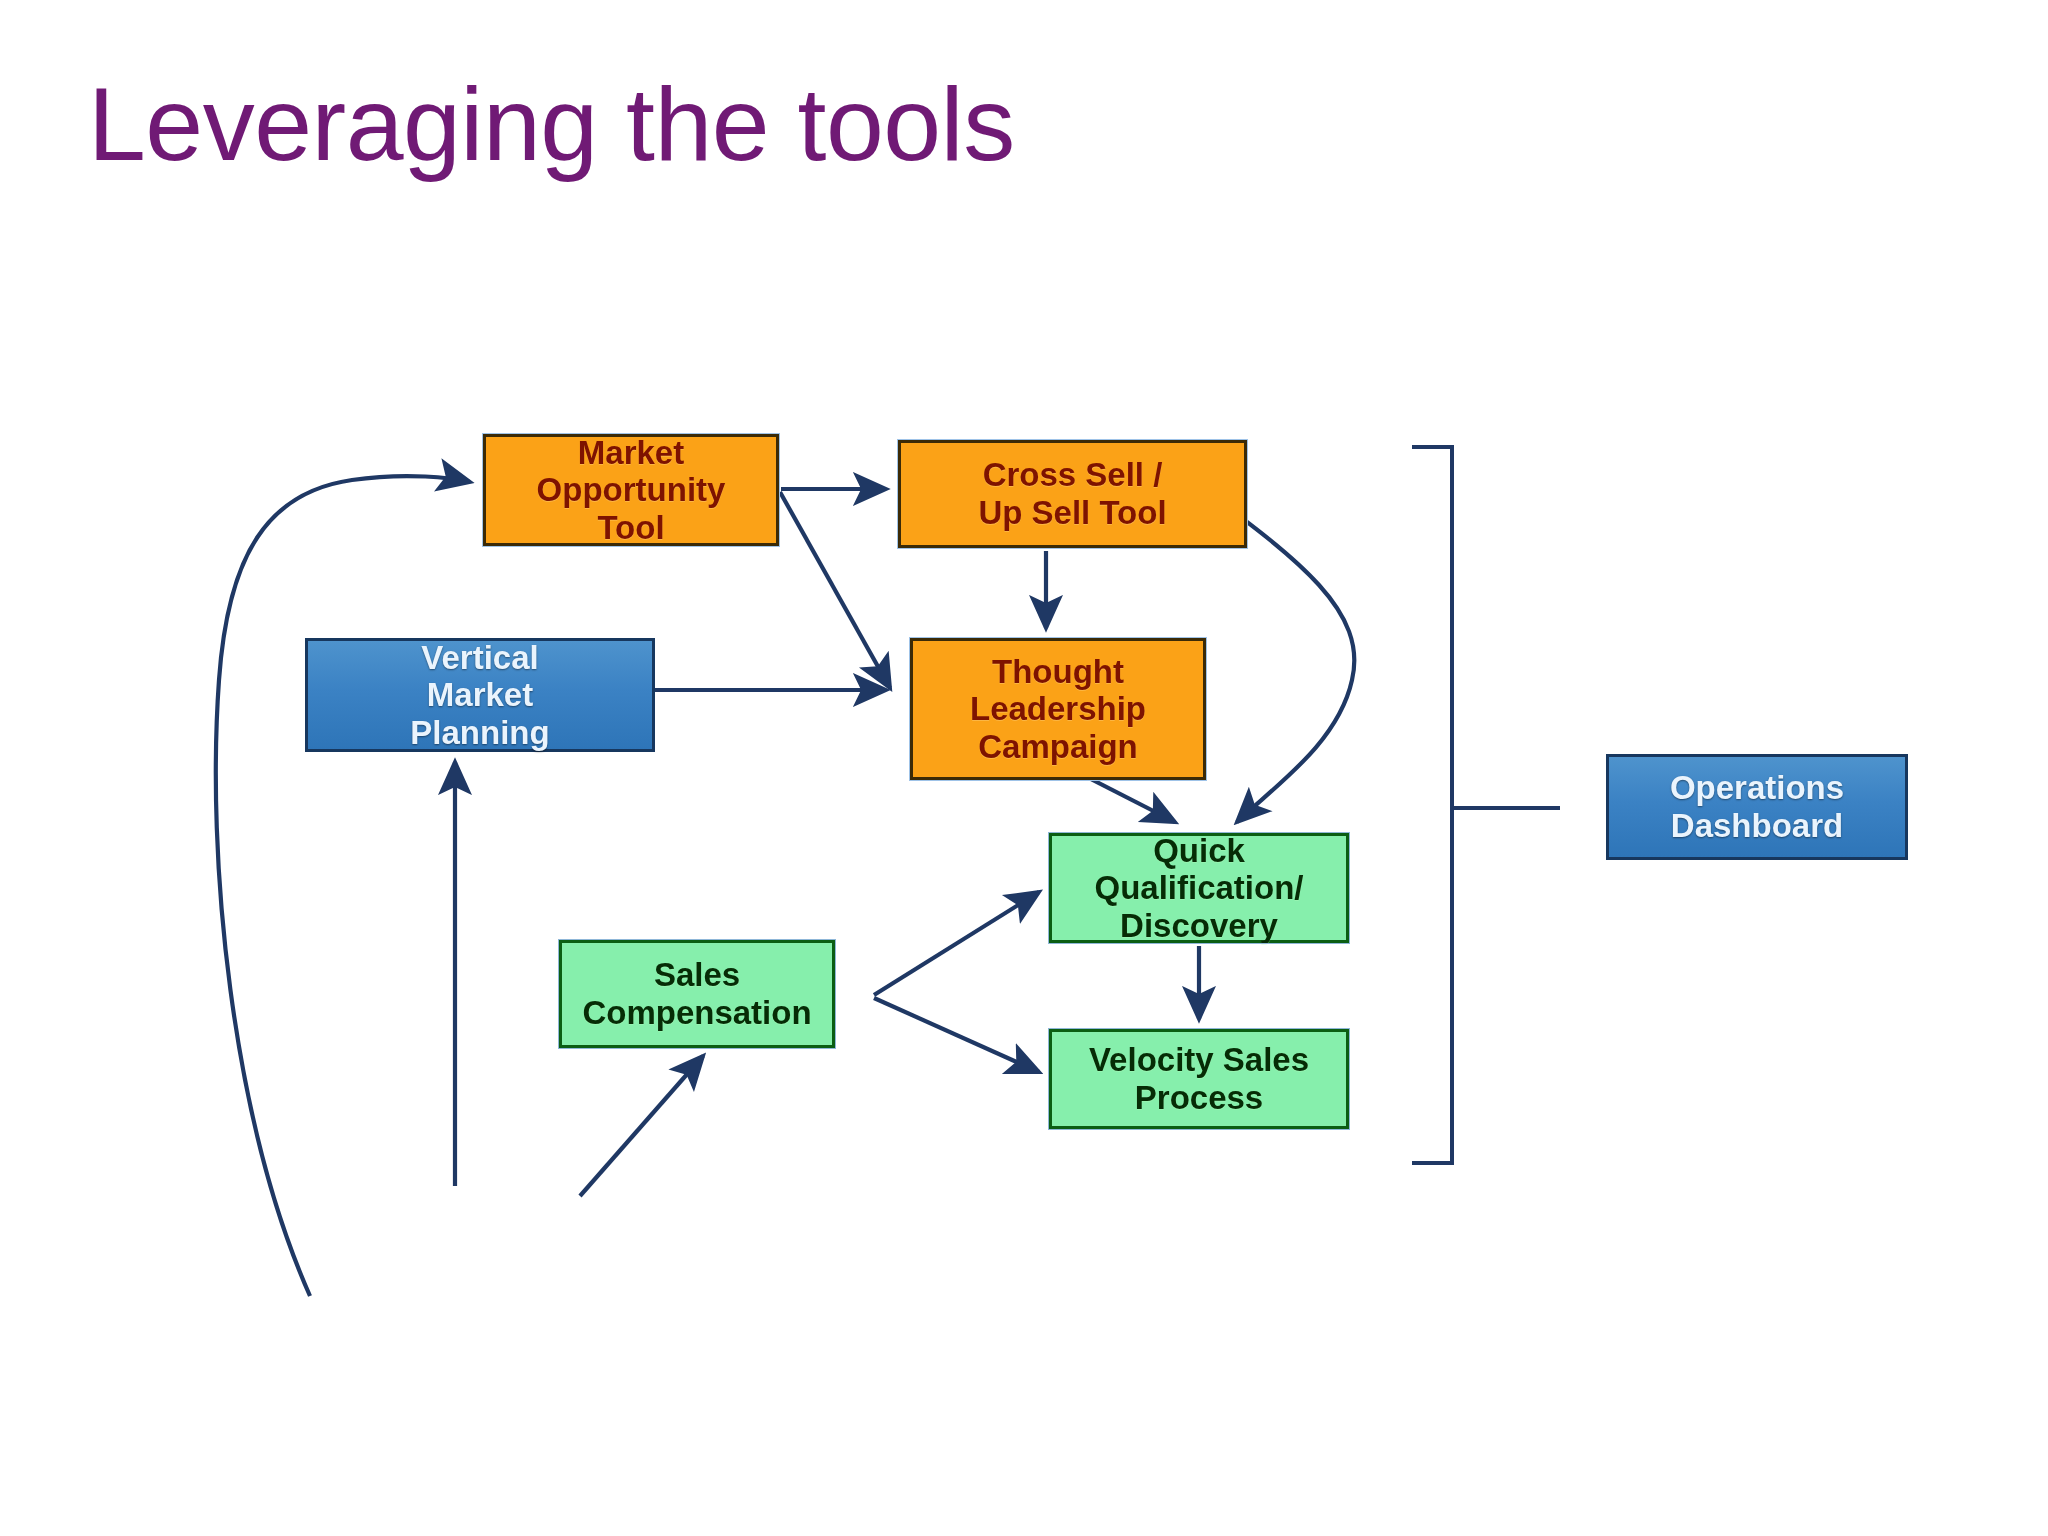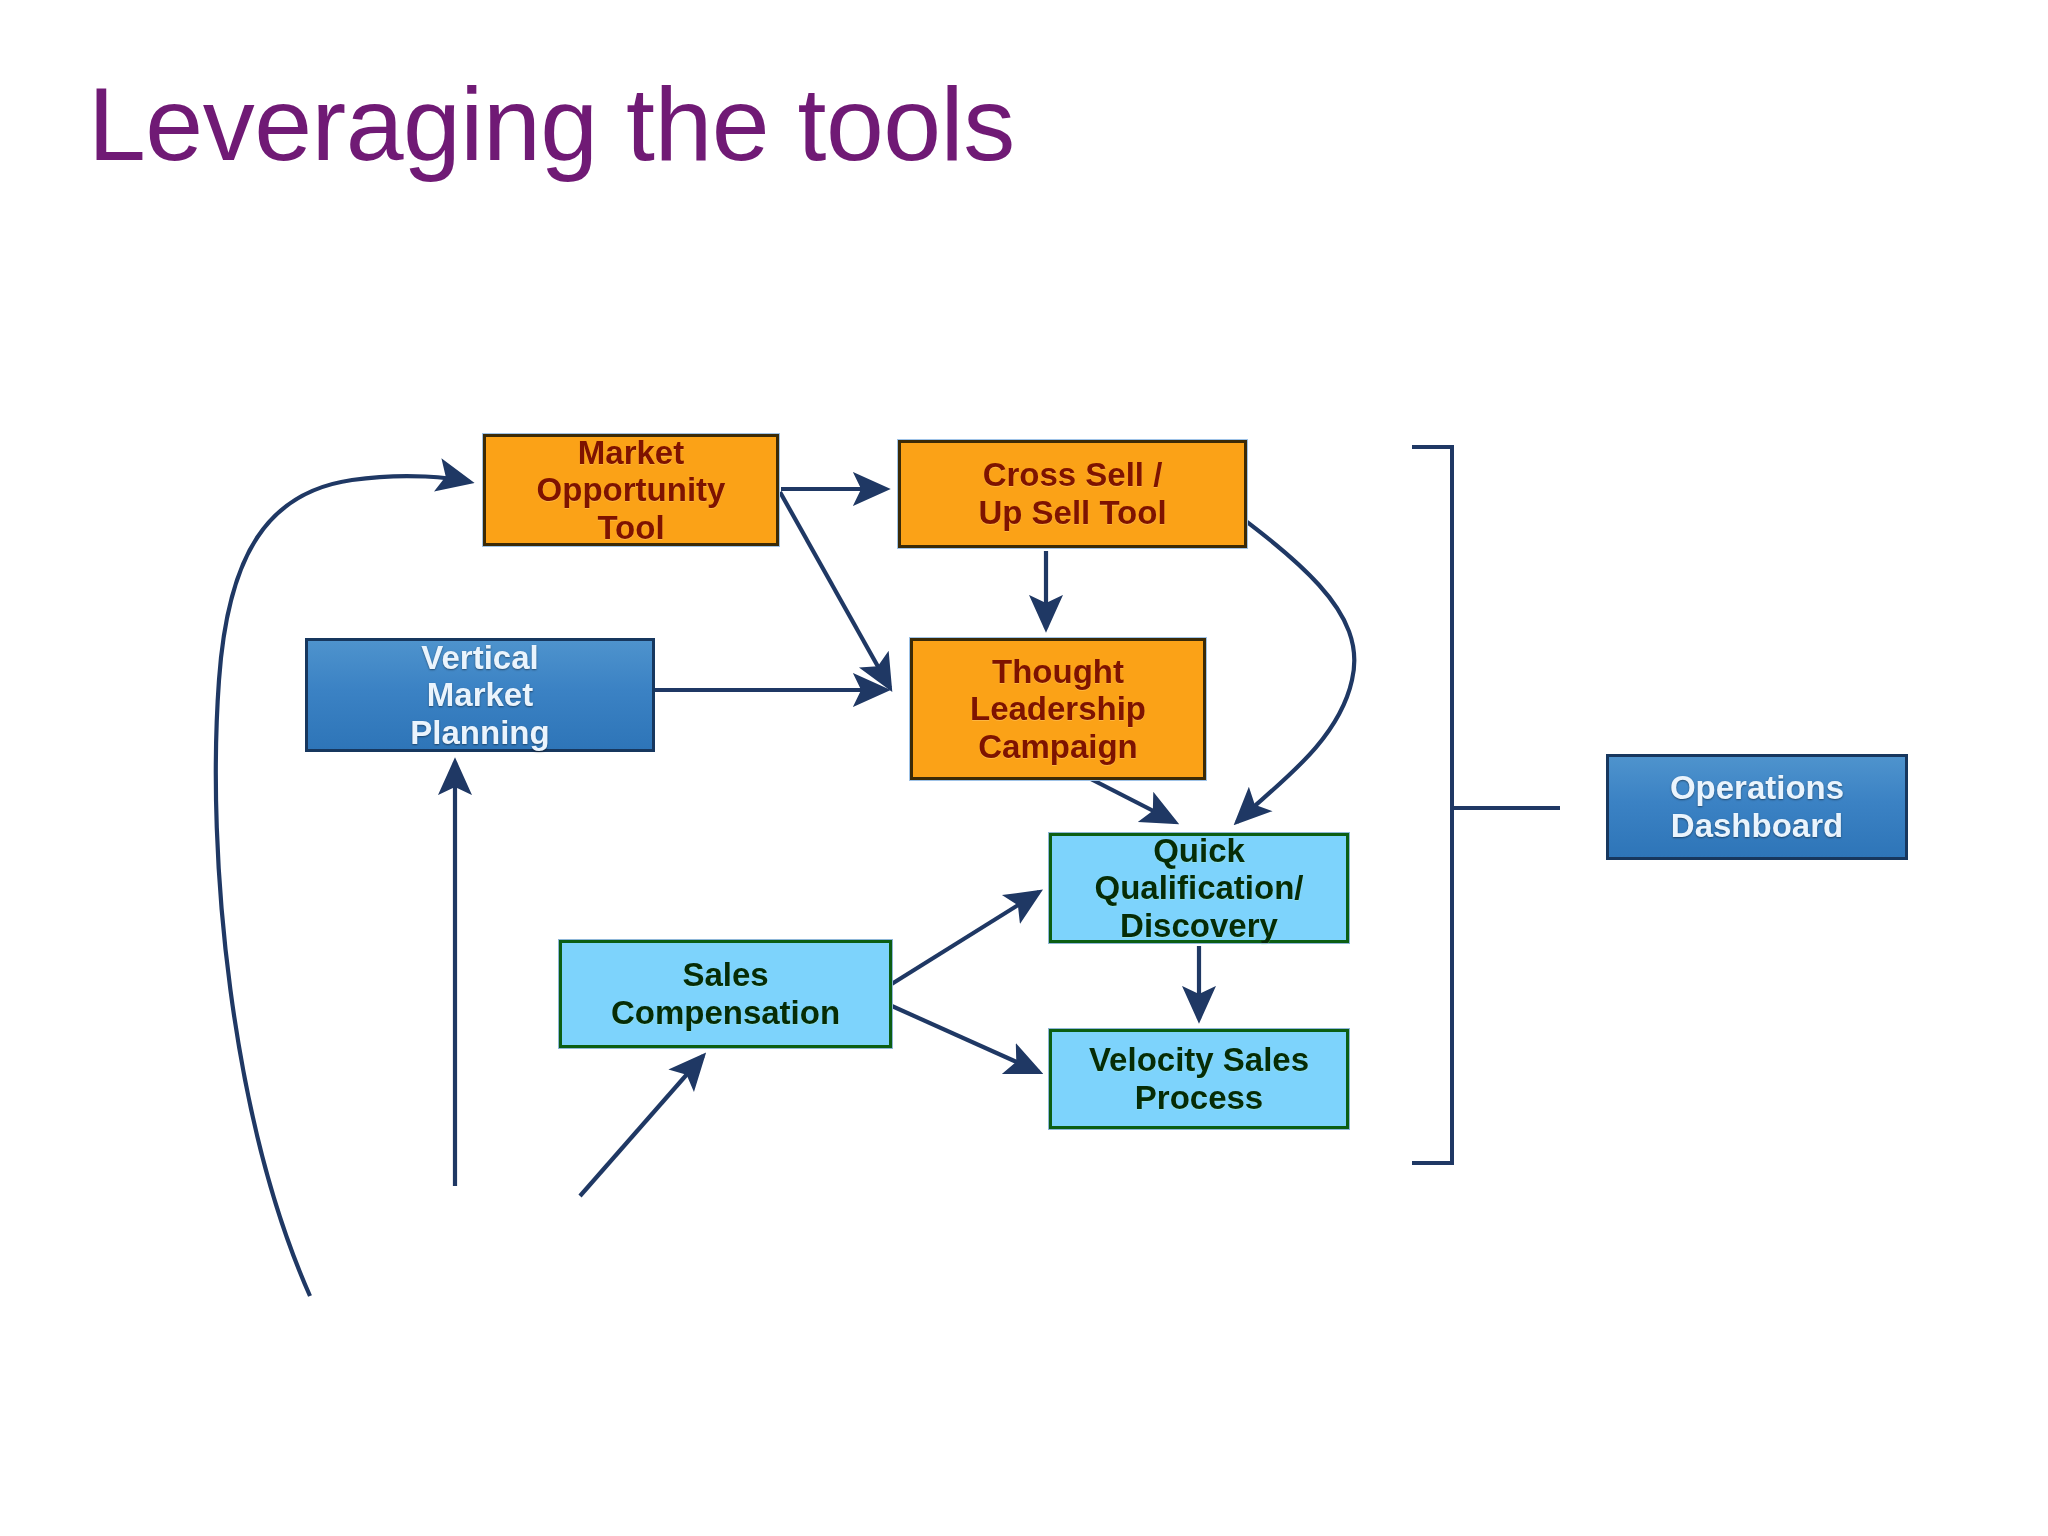--- a/index.html
+++ b/index.html
@@ -89,7 +89,7 @@
   }
 
   .node-green {
-    background: #7dd3fc;
+    background: #86efac;
     border: 3px solid #0B5E13;
     outline: 1px solid #8FB7D8;
     color: #062C06;

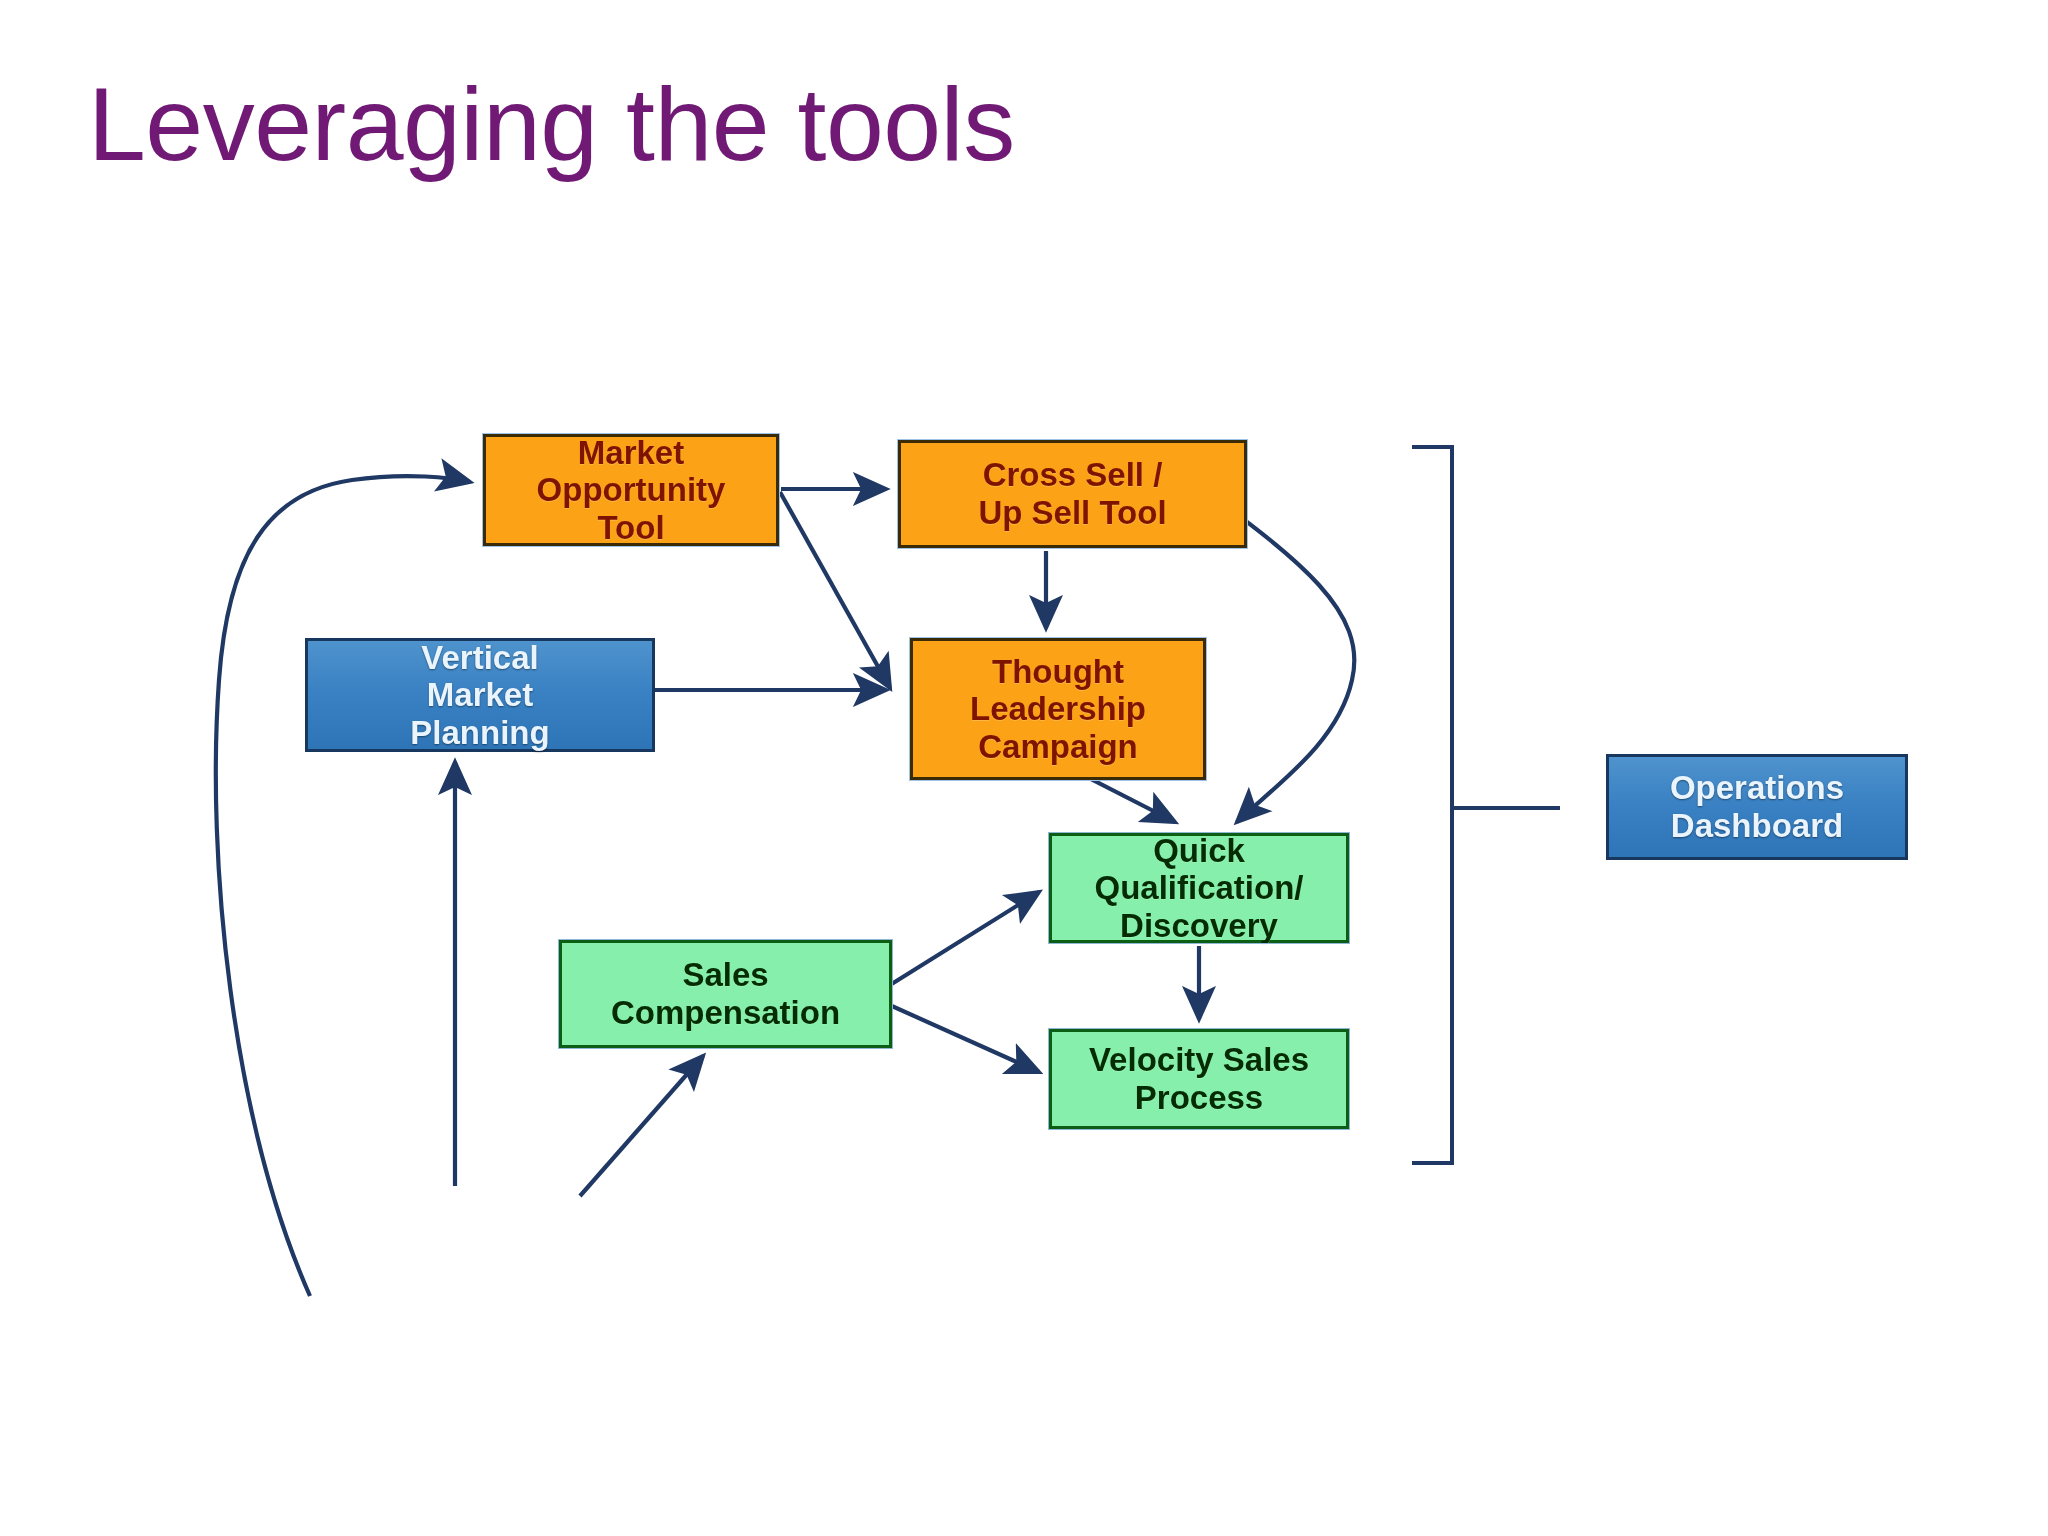--- a/index.html
+++ b/index.html
@@ -105,7 +105,7 @@
   #node-vertical-market-planning { left: 305px;  top: 638px;  width: 350px; height: 114px; }
   #node-quick-qualification      { left: 1049px; top: 833px;  width: 300px; height: 110px; }
   #node-velocity-sales-process   { left: 1049px; top: 1029px; width: 300px; height: 100px; }
-  #node-sales-compensation       { left: 559px;  top: 940px;  width: 333px; height: 108px; }
+  #node-sales-compensation       { left: 559px;  top: 940px;  width: 276px; height: 108px; }
   #node-cloud-practice-statement { left: 305px;  top: 1188px; width: 302px; height: 110px; }
   #node-operations-dashboard     { left: 1606px; top: 754px;  width: 302px; height: 106px; }
 </style>

